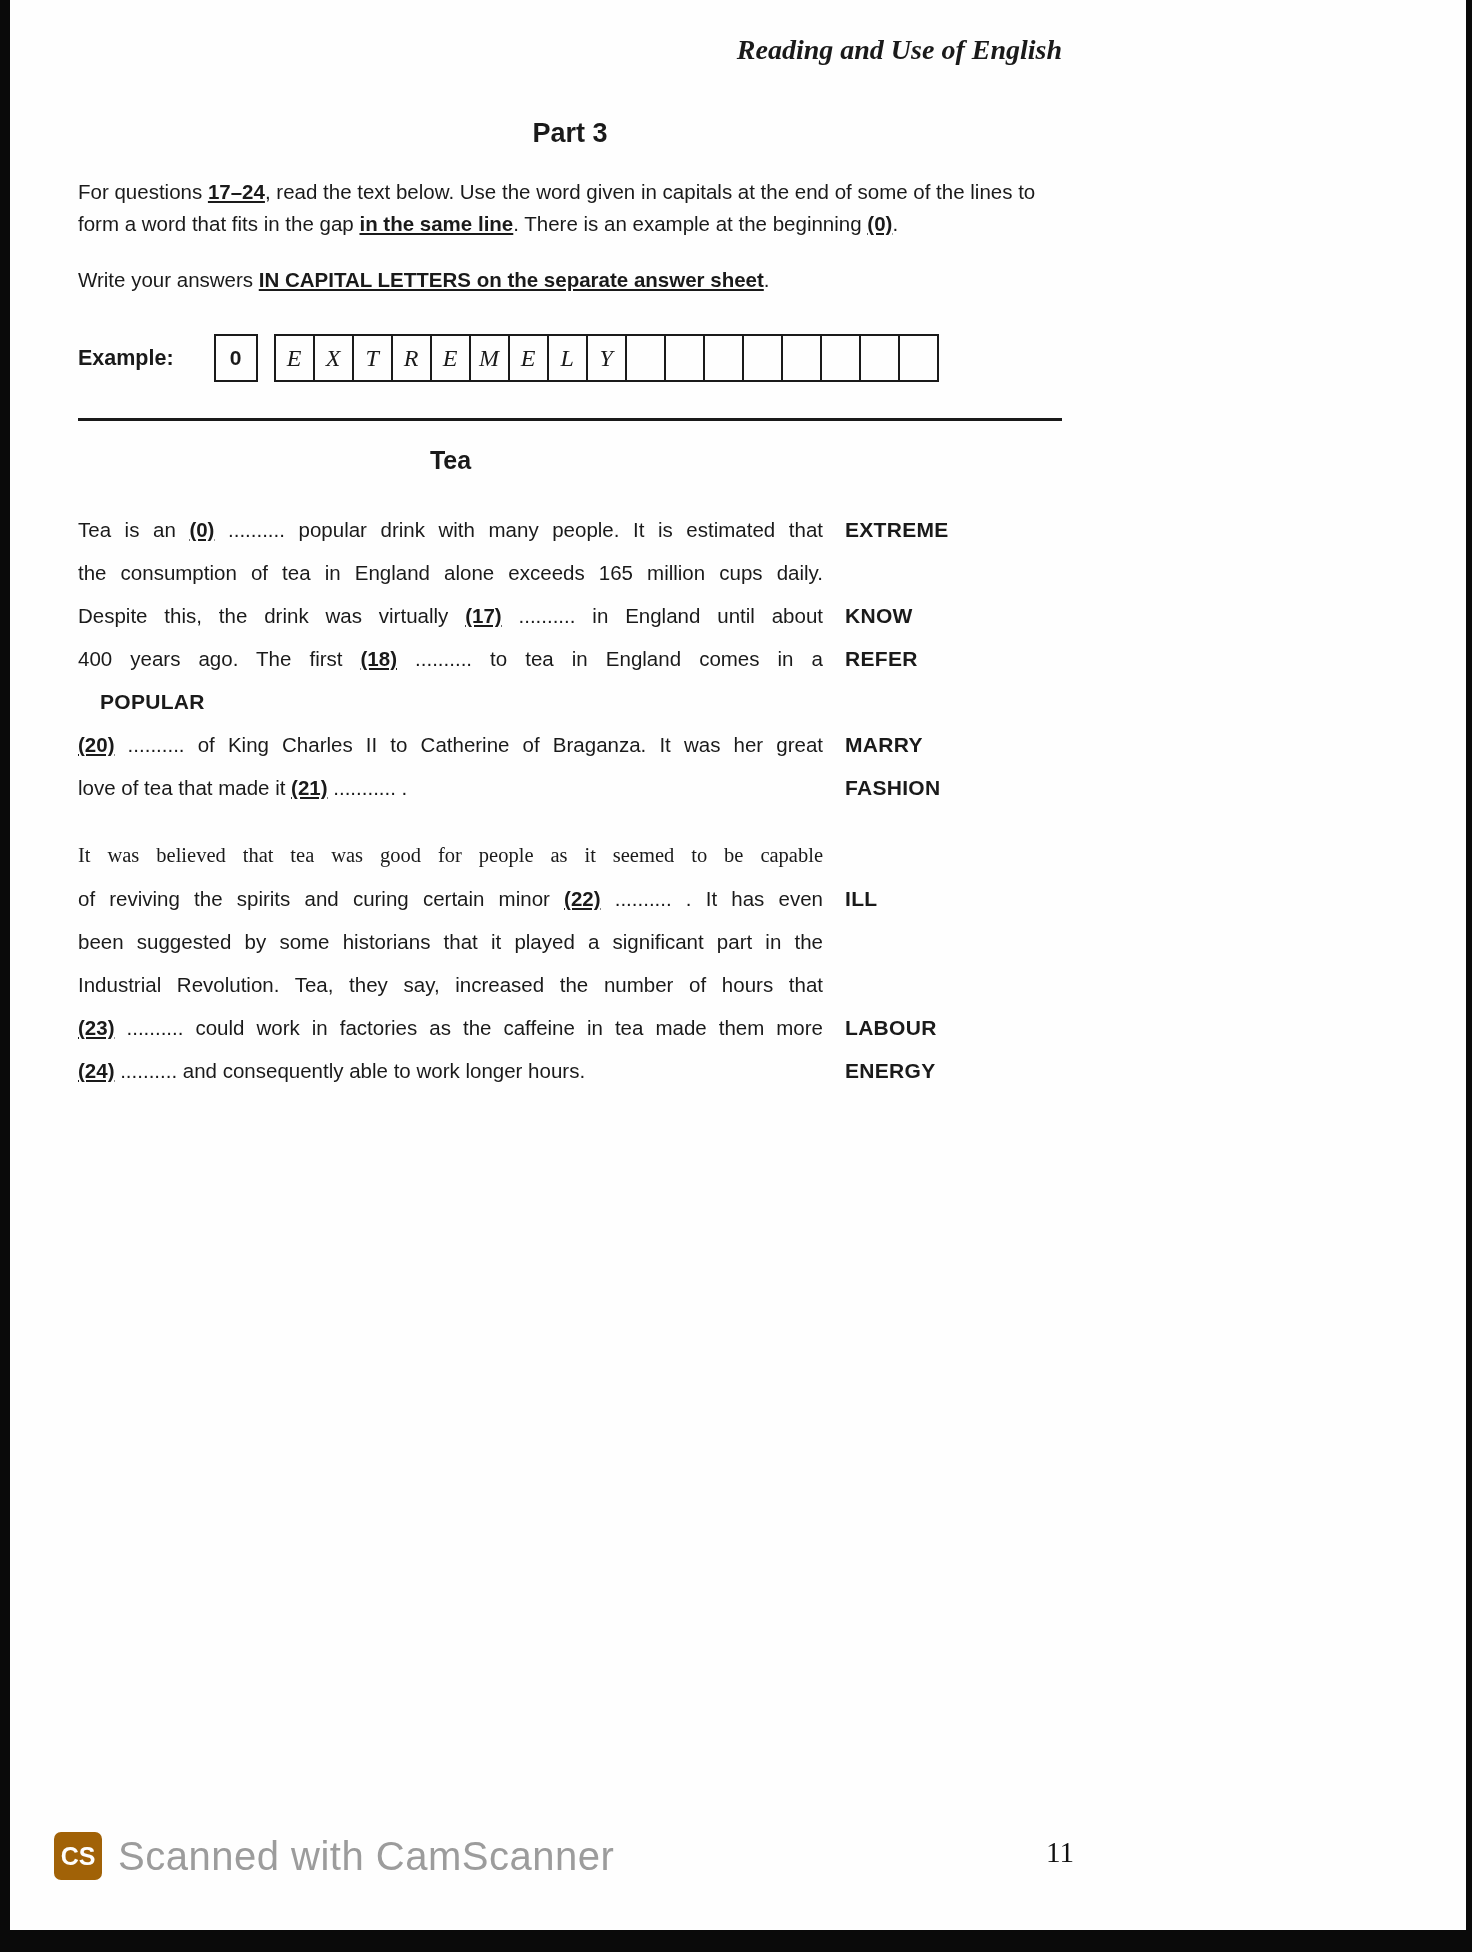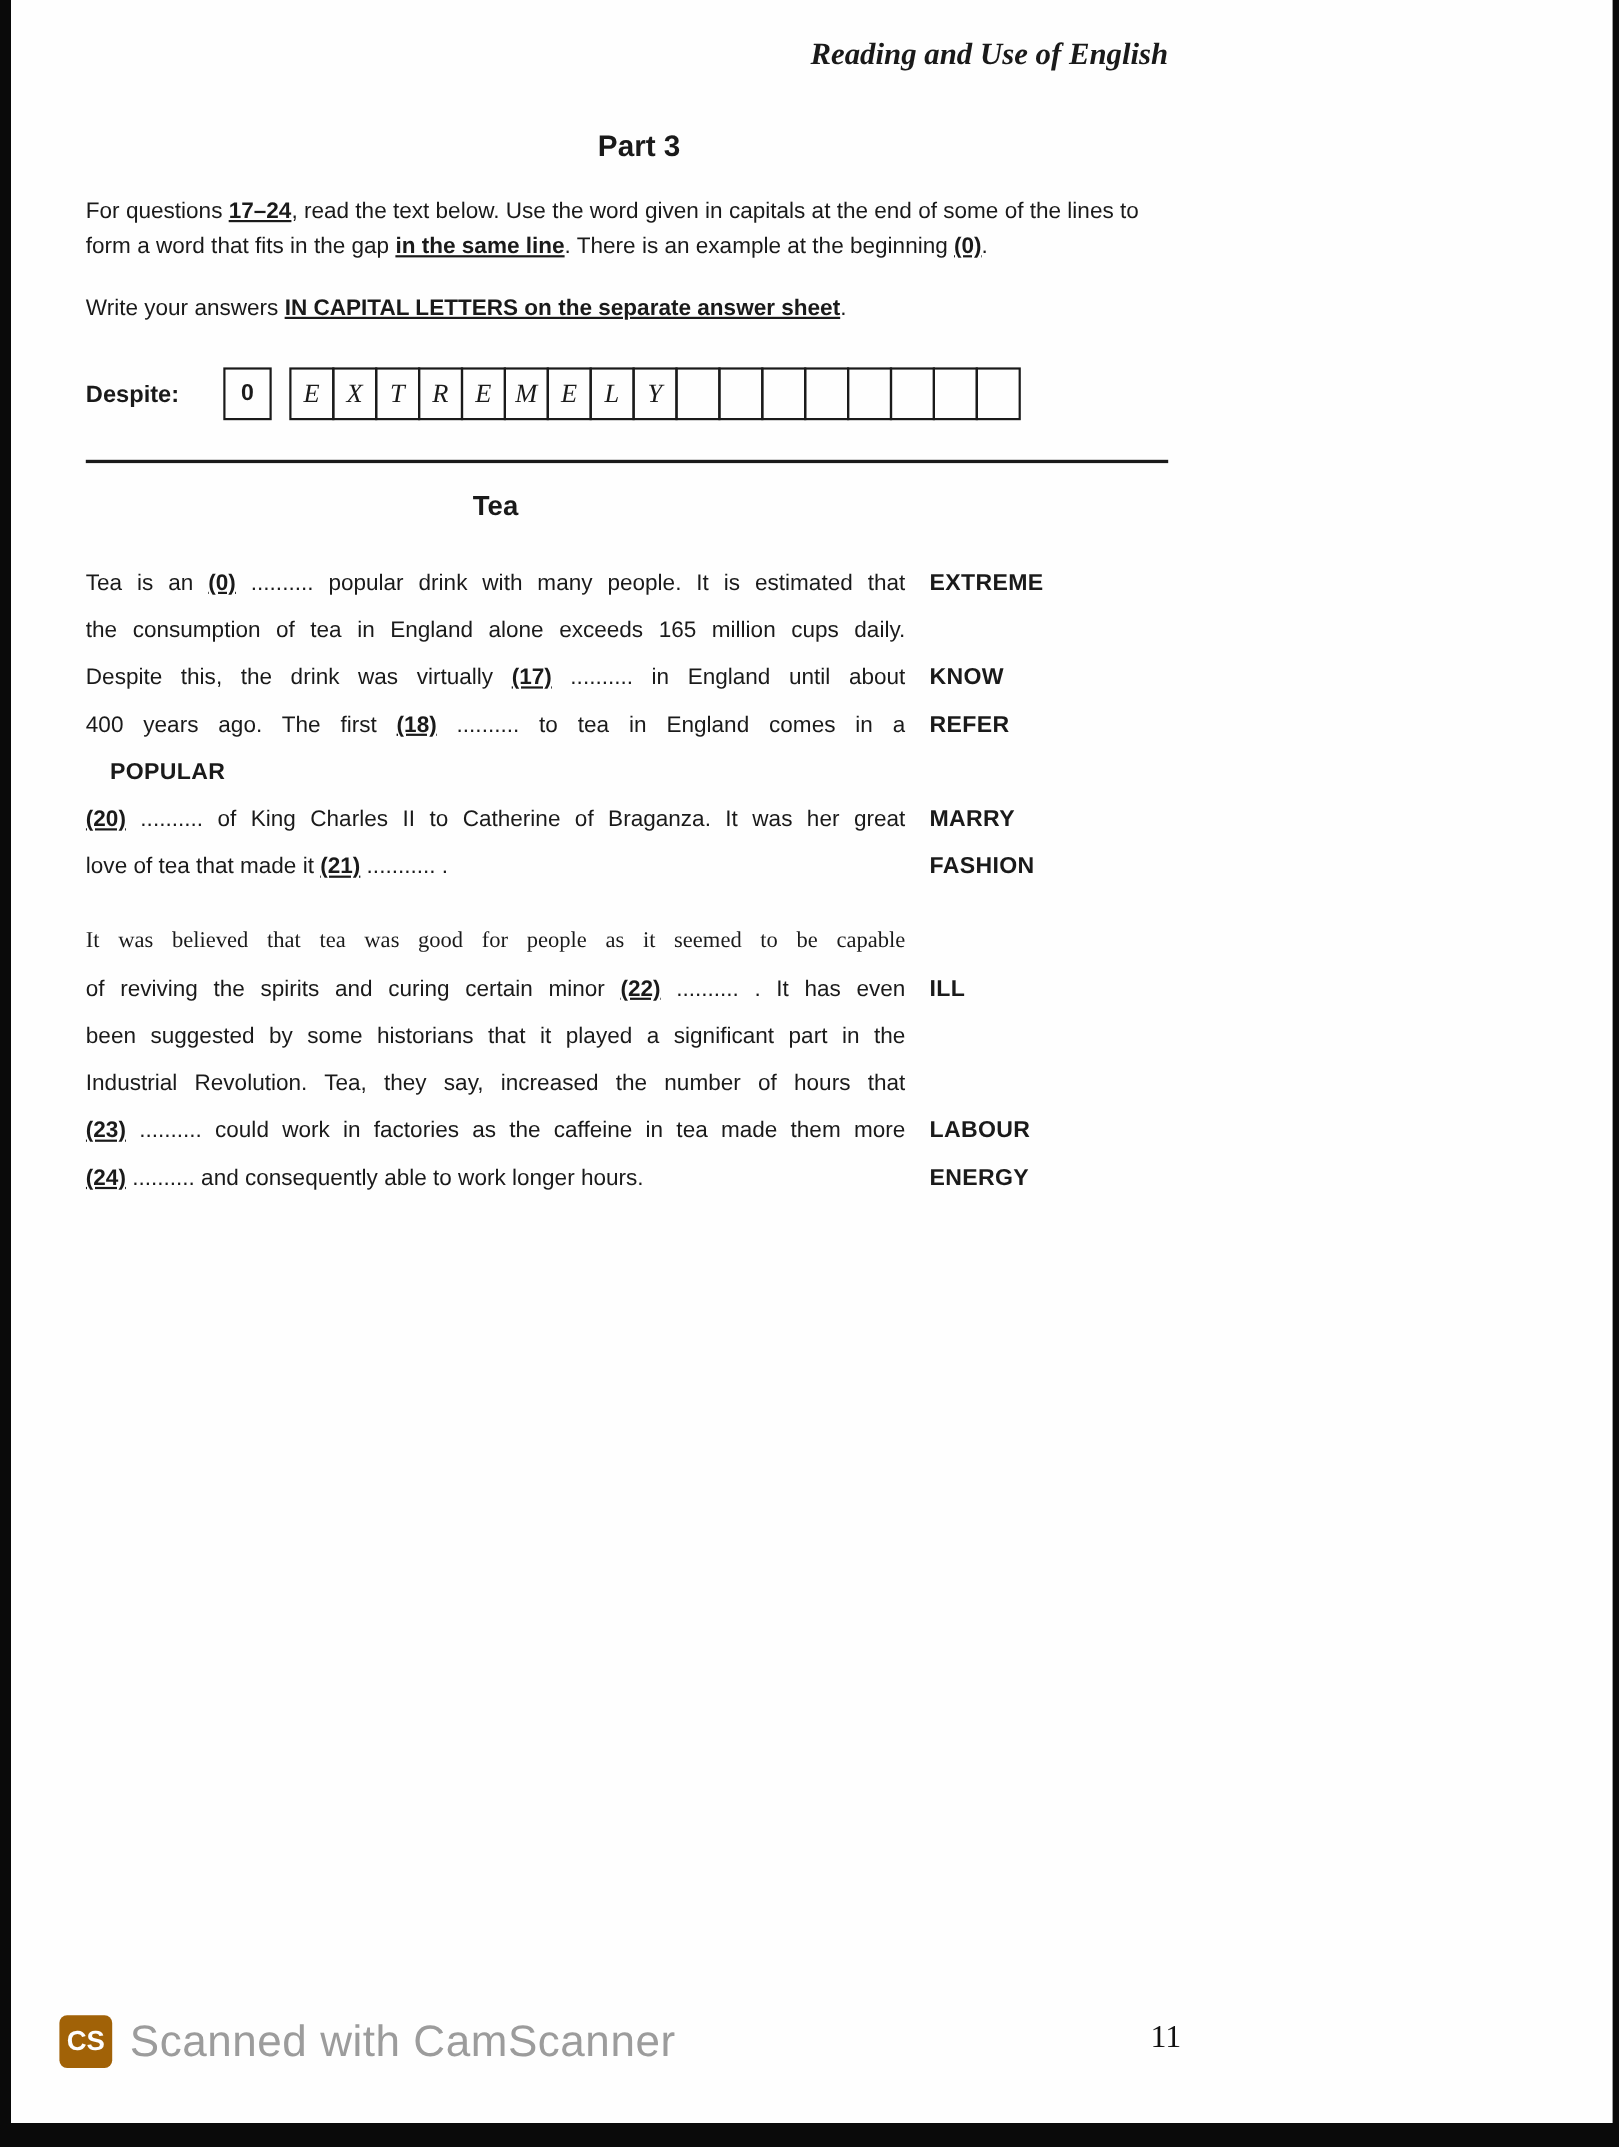--- a/index.html
+++ b/index.html
@@ -33,7 +33,7 @@
   .part-title {
     position: absolute;
     top: 118px;
-    left: 89px;
+    left: 78px;
     width: 984px;
     text-align: center;
     font-weight: bold;

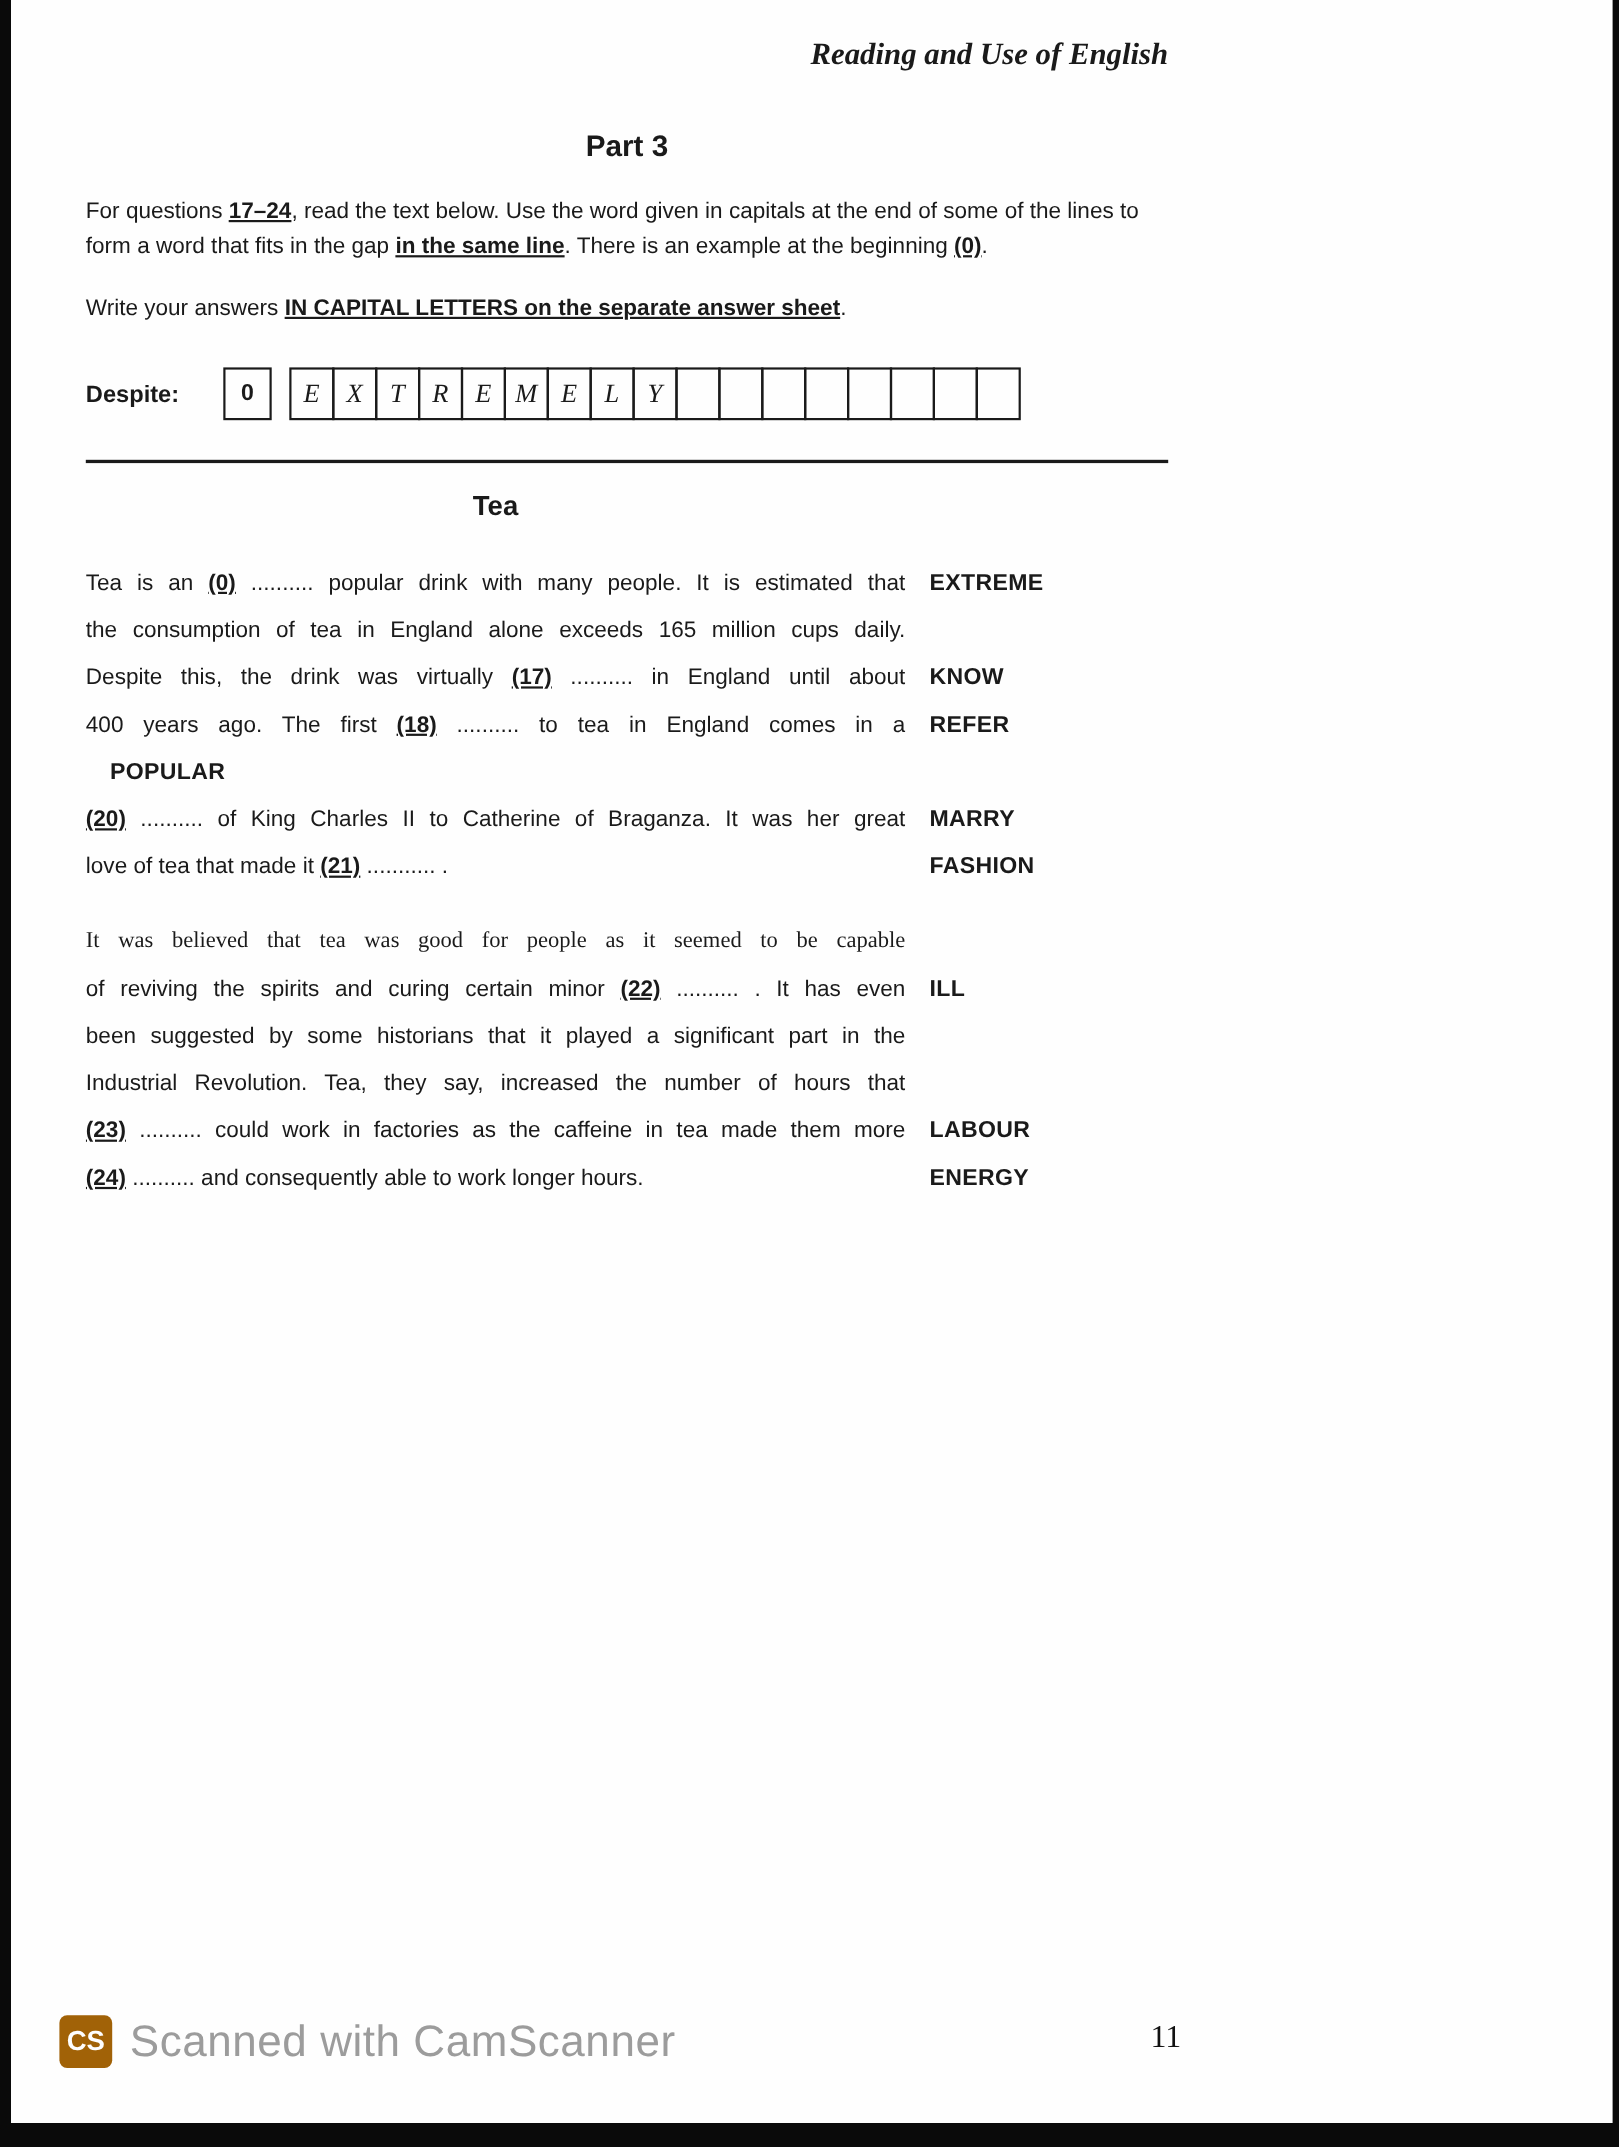--- a/index.html
+++ b/index.html
@@ -176,7 +176,7 @@
   <p class="instructions p2"><span>Write your answers </span><span class="b">IN CAPITAL LETTERS on the separate answer sheet</span><span>.</span></p>
 
   <div class="example-row">
-    <span class="example-label">Despite:</span>
+    <span class="example-label">Example:</span>
     <span class="zero-box">0</span>
     <span class="cells">
         <span class="cell">E</span>

